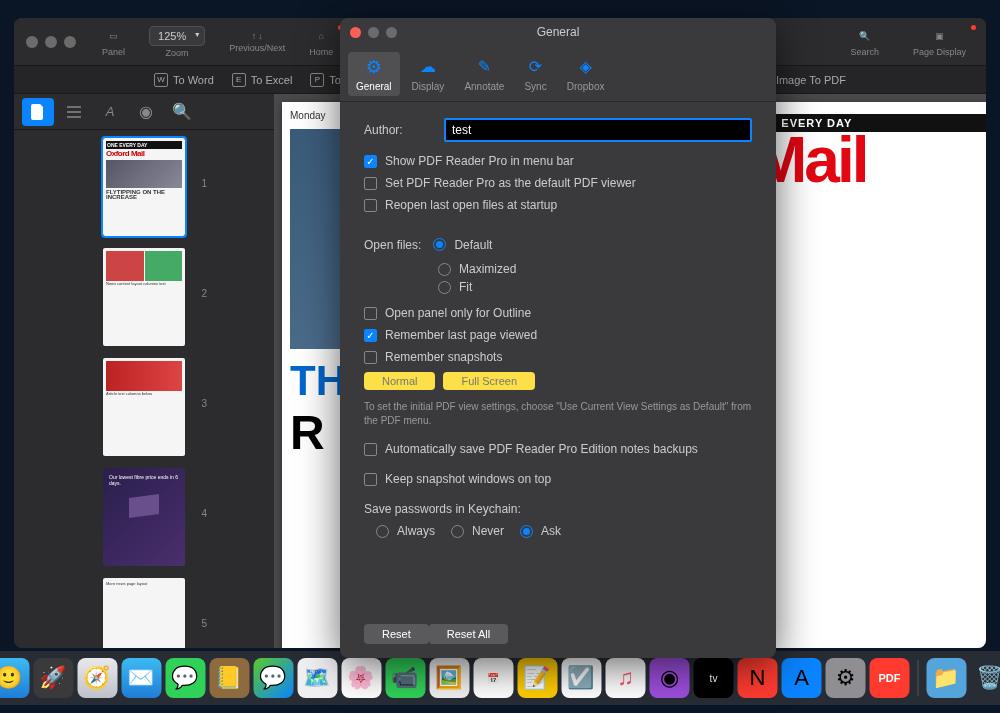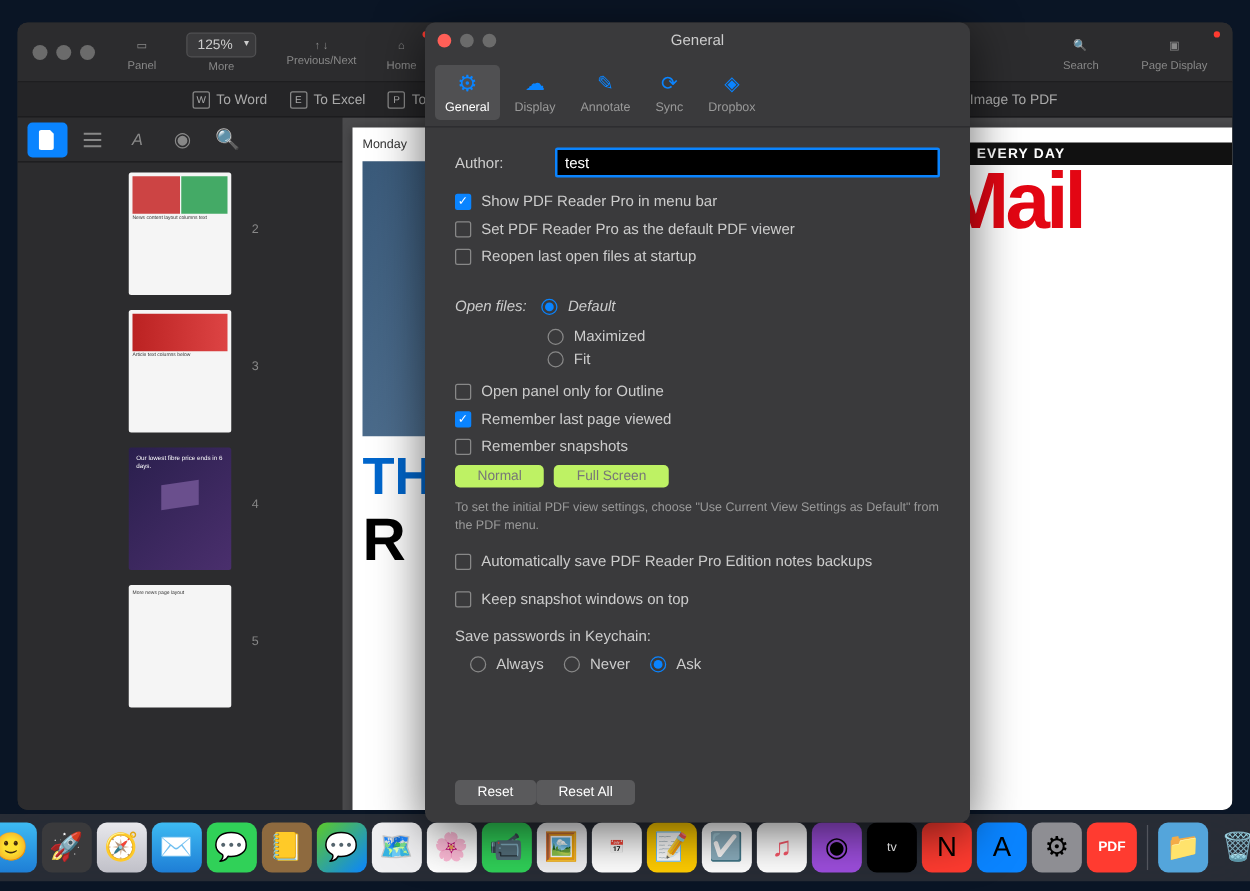--- a/index.html
+++ b/index.html
@@ -143,7 +143,7 @@
     </div>
     <div class="tb-item">
       <div class="zoom-select"><span>125%</span></div>
-      <span>More</span>
+      <span>Zoom</span>
     </div>
     <div class="tb-item">
       <div class="tb-arrows">

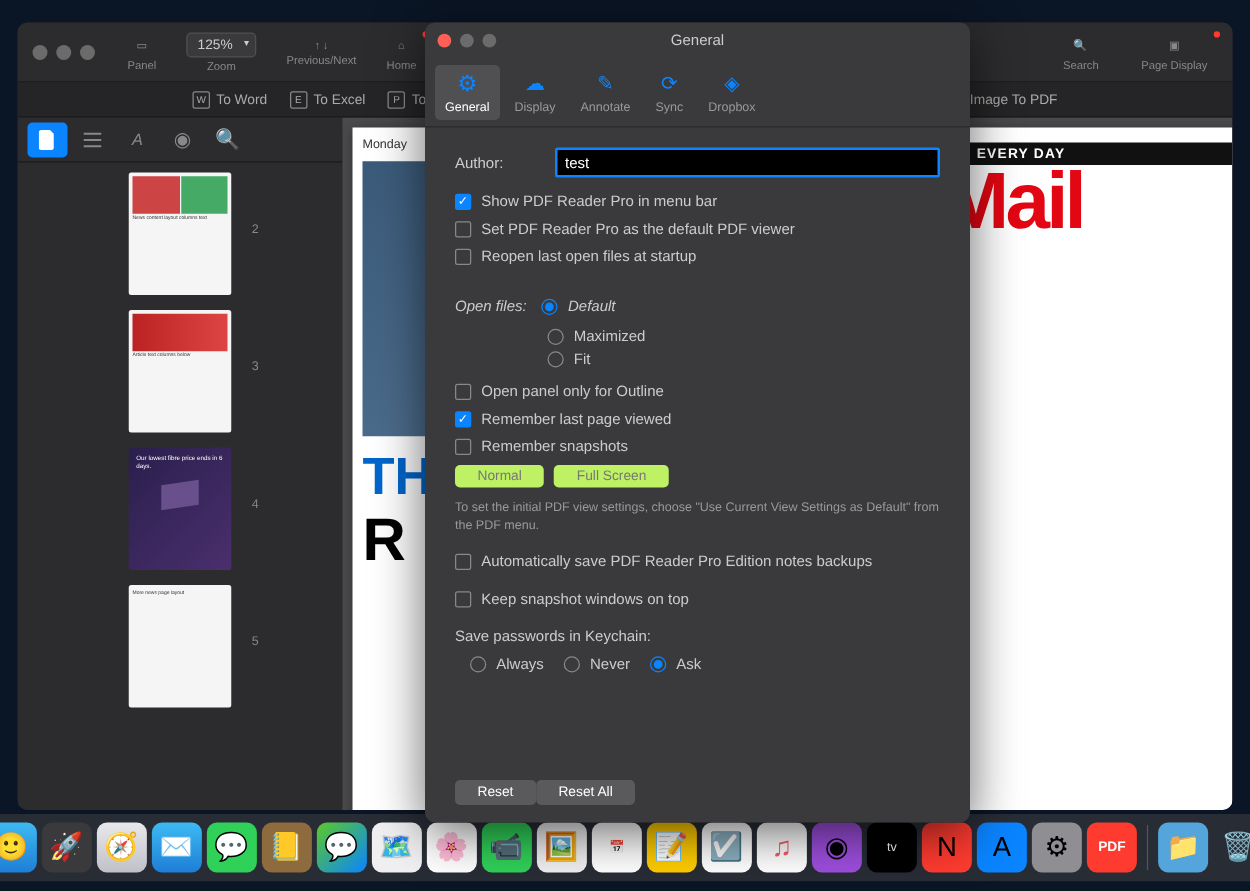--- a/index.html
+++ b/index.html
@@ -212,6 +212,15 @@
       </div>
       <div class="thumbnails">
         <div class="thumb-wrap">
+          <div class="thumb active">
+            <div class="thumb-header">ONE EVERY DAY</div>
+            <div class="thumb-title">Oxford Mail</div>
+            <div style="height:28px;background:linear-gradient(135deg,#556,#889);margin:2px 0"></div>
+            <div class="thumb-body" style="font-weight:900;font-size:6px">FLYTIPPING ON THE INCREASE</div>
+          </div>
+          <div class="thumb-num">1</div>
+        </div>
+        <div class="thumb-wrap">
           <div class="thumb">
             <div style="display:flex;gap:1px;height:30px">
                 <div style="flex:1;background:#c44"></div>

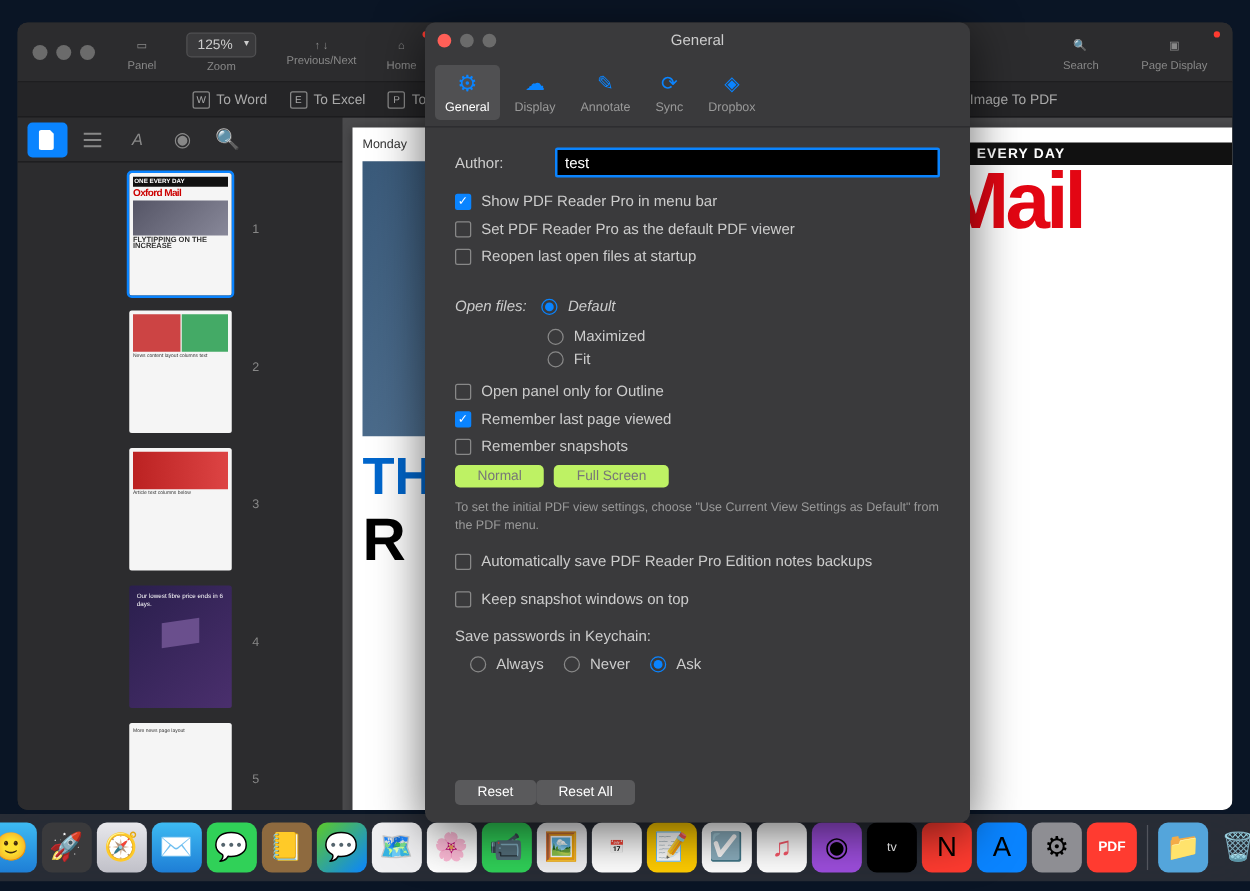--- a/index.html
+++ b/index.html
@@ -86,7 +86,7 @@
 .checkbox { width: 13px; height: 13px; border: 1px solid #888; border-radius: 2px; display: flex; align-items: center; justify-content: center; flex-shrink: 0; cursor: pointer; }
 .checkbox.checked { background: #0a84ff; border-color: #0a84ff; color: #fff; font-size: 10px; }
 .radio-row { display: flex; align-items: center; gap: 8px; margin-bottom: 4px; }
-.radio-label-inline { display: flex; align-items: center; gap: 8px; margin-bottom: 10px; font-style: italic; }
+.radio-label-inline { display: flex; align-items: flex-start; gap: 8px; margin-bottom: 10px; }
 .radio { width: 13px; height: 13px; border: 1px solid #888; border-radius: 50%; display: flex; align-items: center; justify-content: center; flex-shrink: 0; cursor: pointer; }
 .radio.checked { border-color: #0a84ff; }
 .radio.checked::after { content: ''; width: 7px; height: 7px; background: #0a84ff; border-radius: 50%; }

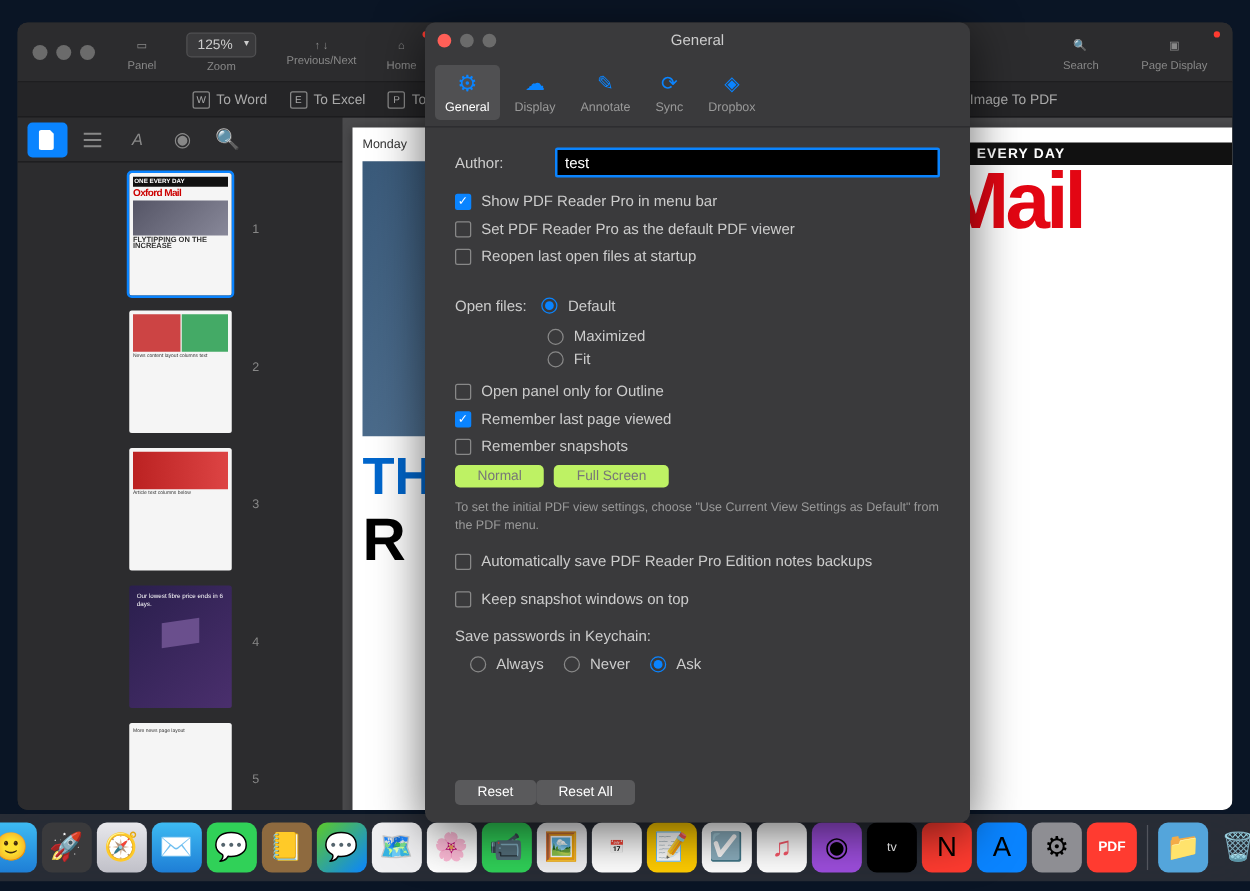--- a/index.html
+++ b/index.html
@@ -92,7 +92,7 @@
 .radio.checked::after { content: ''; width: 7px; height: 7px; background: #0a84ff; border-radius: 50%; }
 .section-label { margin-bottom: 8px; }
 .btn-group { display: flex; gap: 8px; margin: 6px 0 10px; }
-.btn-disabled { background: #bef264; color: #777; padding: 3px 18px; border-radius: 4px; font-size: 11px; border: none; }
+.btn-disabled { background: #fde047; color: #777; padding: 3px 18px; border-radius: 4px; font-size: 11px; border: none; }
 .help-text { font-size: 10px; color: #999; line-height: 1.4; margin-bottom: 14px; }
 .inline-radios { display: flex; gap: 16px; margin-left: 12px; margin-top: 6px; }
 .prefs-footer { padding: 10px 24px 14px; display: flex; }

